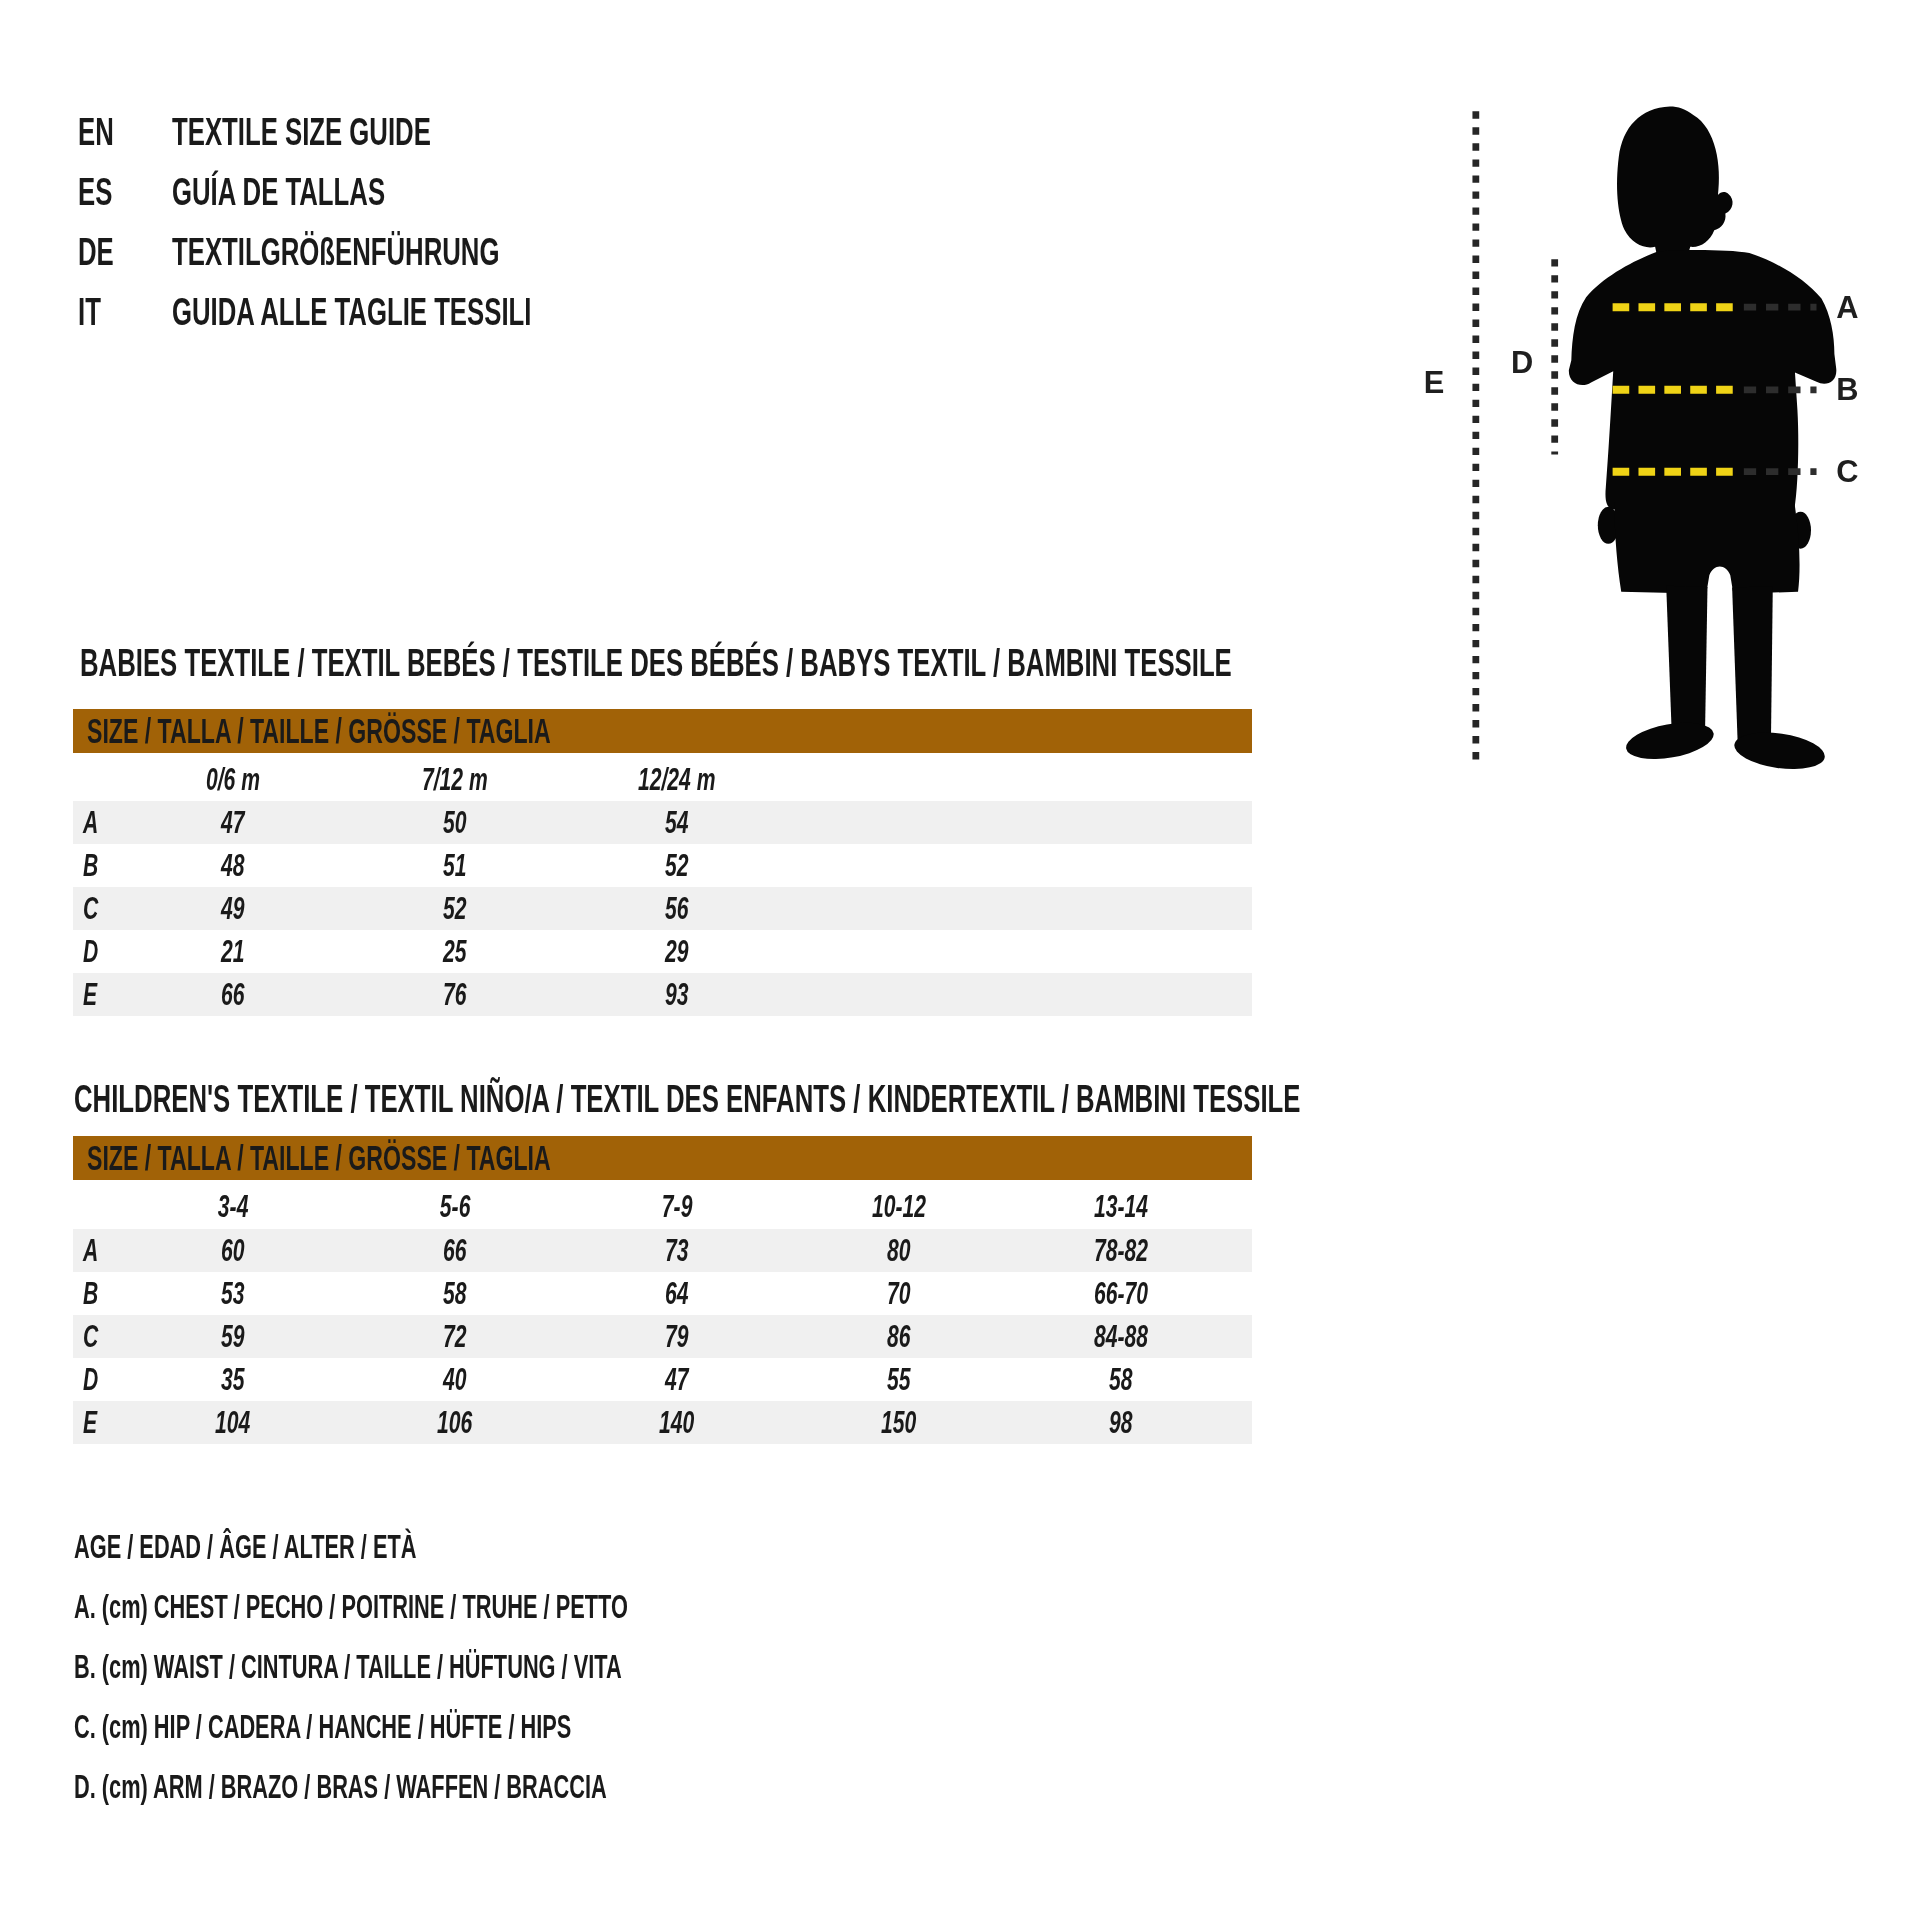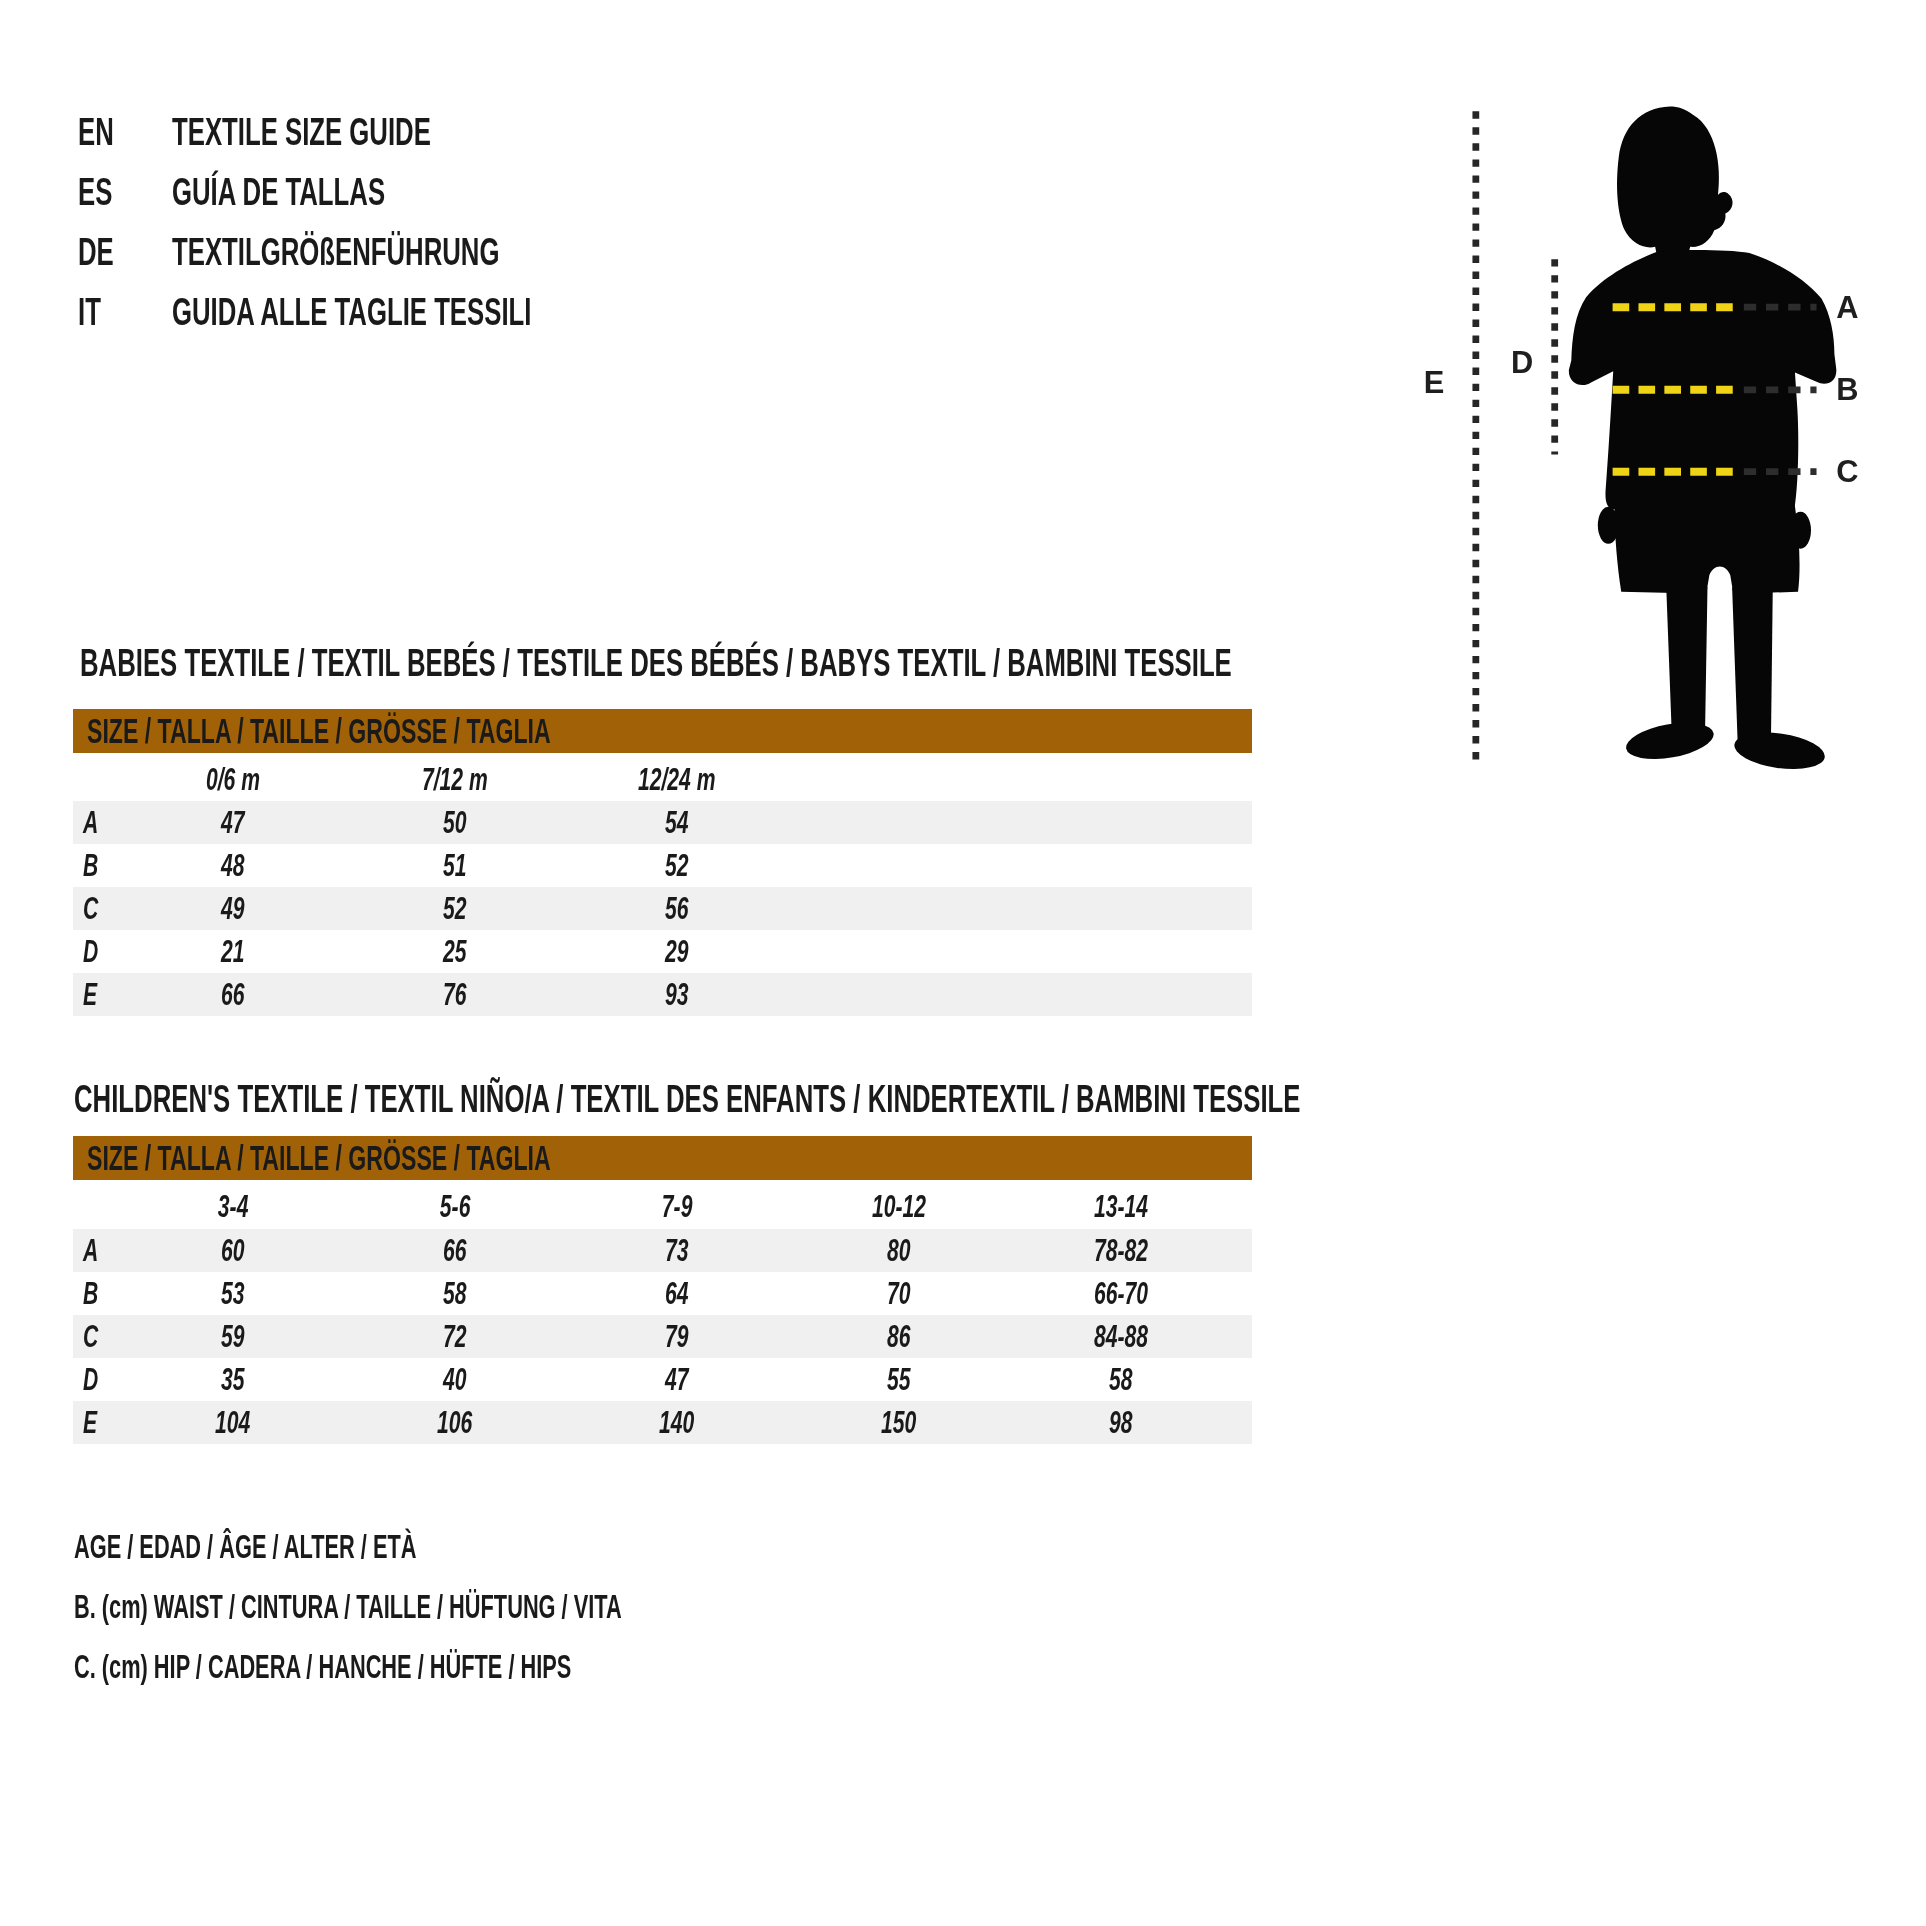--- a/index.html
+++ b/index.html
@@ -284,6 +284,7 @@
 
 <section class="abs legend">
   <div class="legend-line"><span class="cnd">AGE / EDAD / ÂGE / ALTER / ETÀ</span></div>
+  <div class="legend-line"><span class="cnd">A. (cm) CHEST / PECHO / POITRINE / TRUHE / PETTO</span></div>
   <div class="legend-line"><span class="cnd">B. (cm) WAIST / CINTURA / TAILLE / HÜFTUNG / VITA</span></div>
   <div class="legend-line"><span class="cnd">C. (cm) HIP / CADERA / HANCHE / HÜFTE / HIPS</span></div>
 </section>

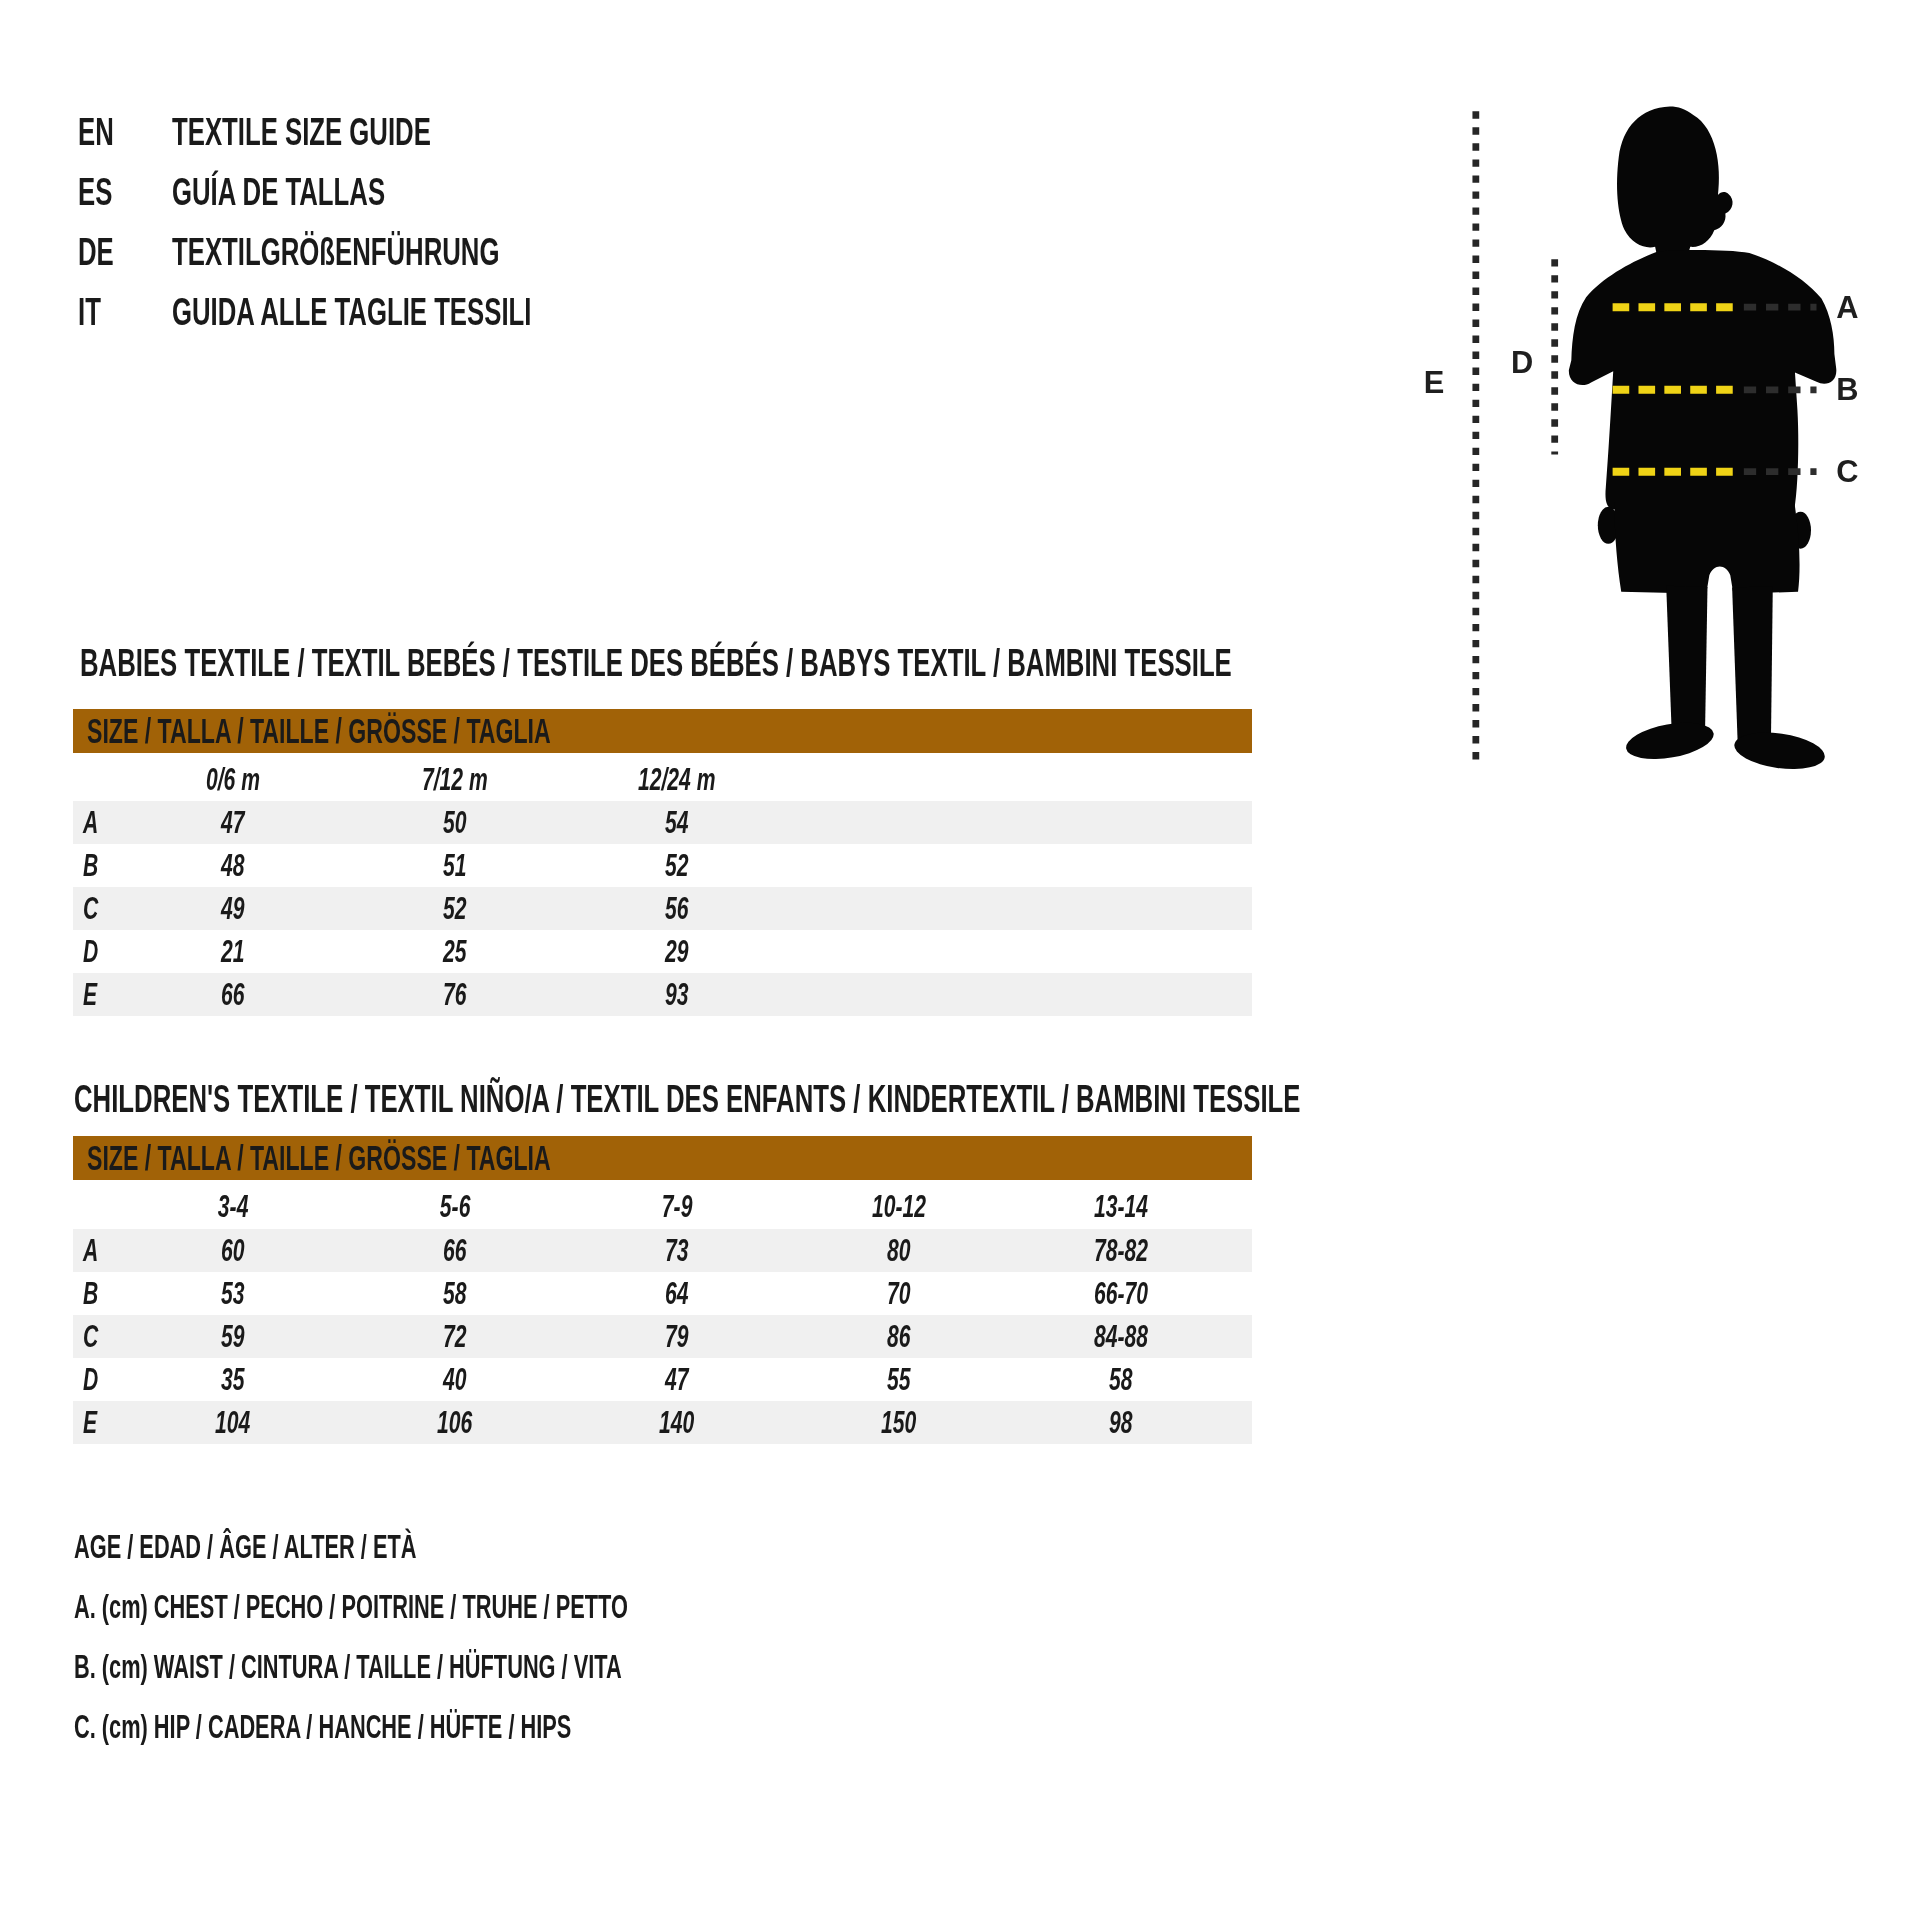--- a/index.html
+++ b/index.html
@@ -287,6 +287,7 @@
   <div class="legend-line"><span class="cnd">A. (cm) CHEST / PECHO / POITRINE / TRUHE / PETTO</span></div>
   <div class="legend-line"><span class="cnd">B. (cm) WAIST / CINTURA / TAILLE / HÜFTUNG / VITA</span></div>
   <div class="legend-line"><span class="cnd">C. (cm) HIP / CADERA / HANCHE / HÜFTE / HIPS</span></div>
+  <div class="legend-line"><span class="cnd">D. (cm) ARM / BRAZO / BRAS / WAFFEN / BRACCIA</span></div>
 </section>
 
 

